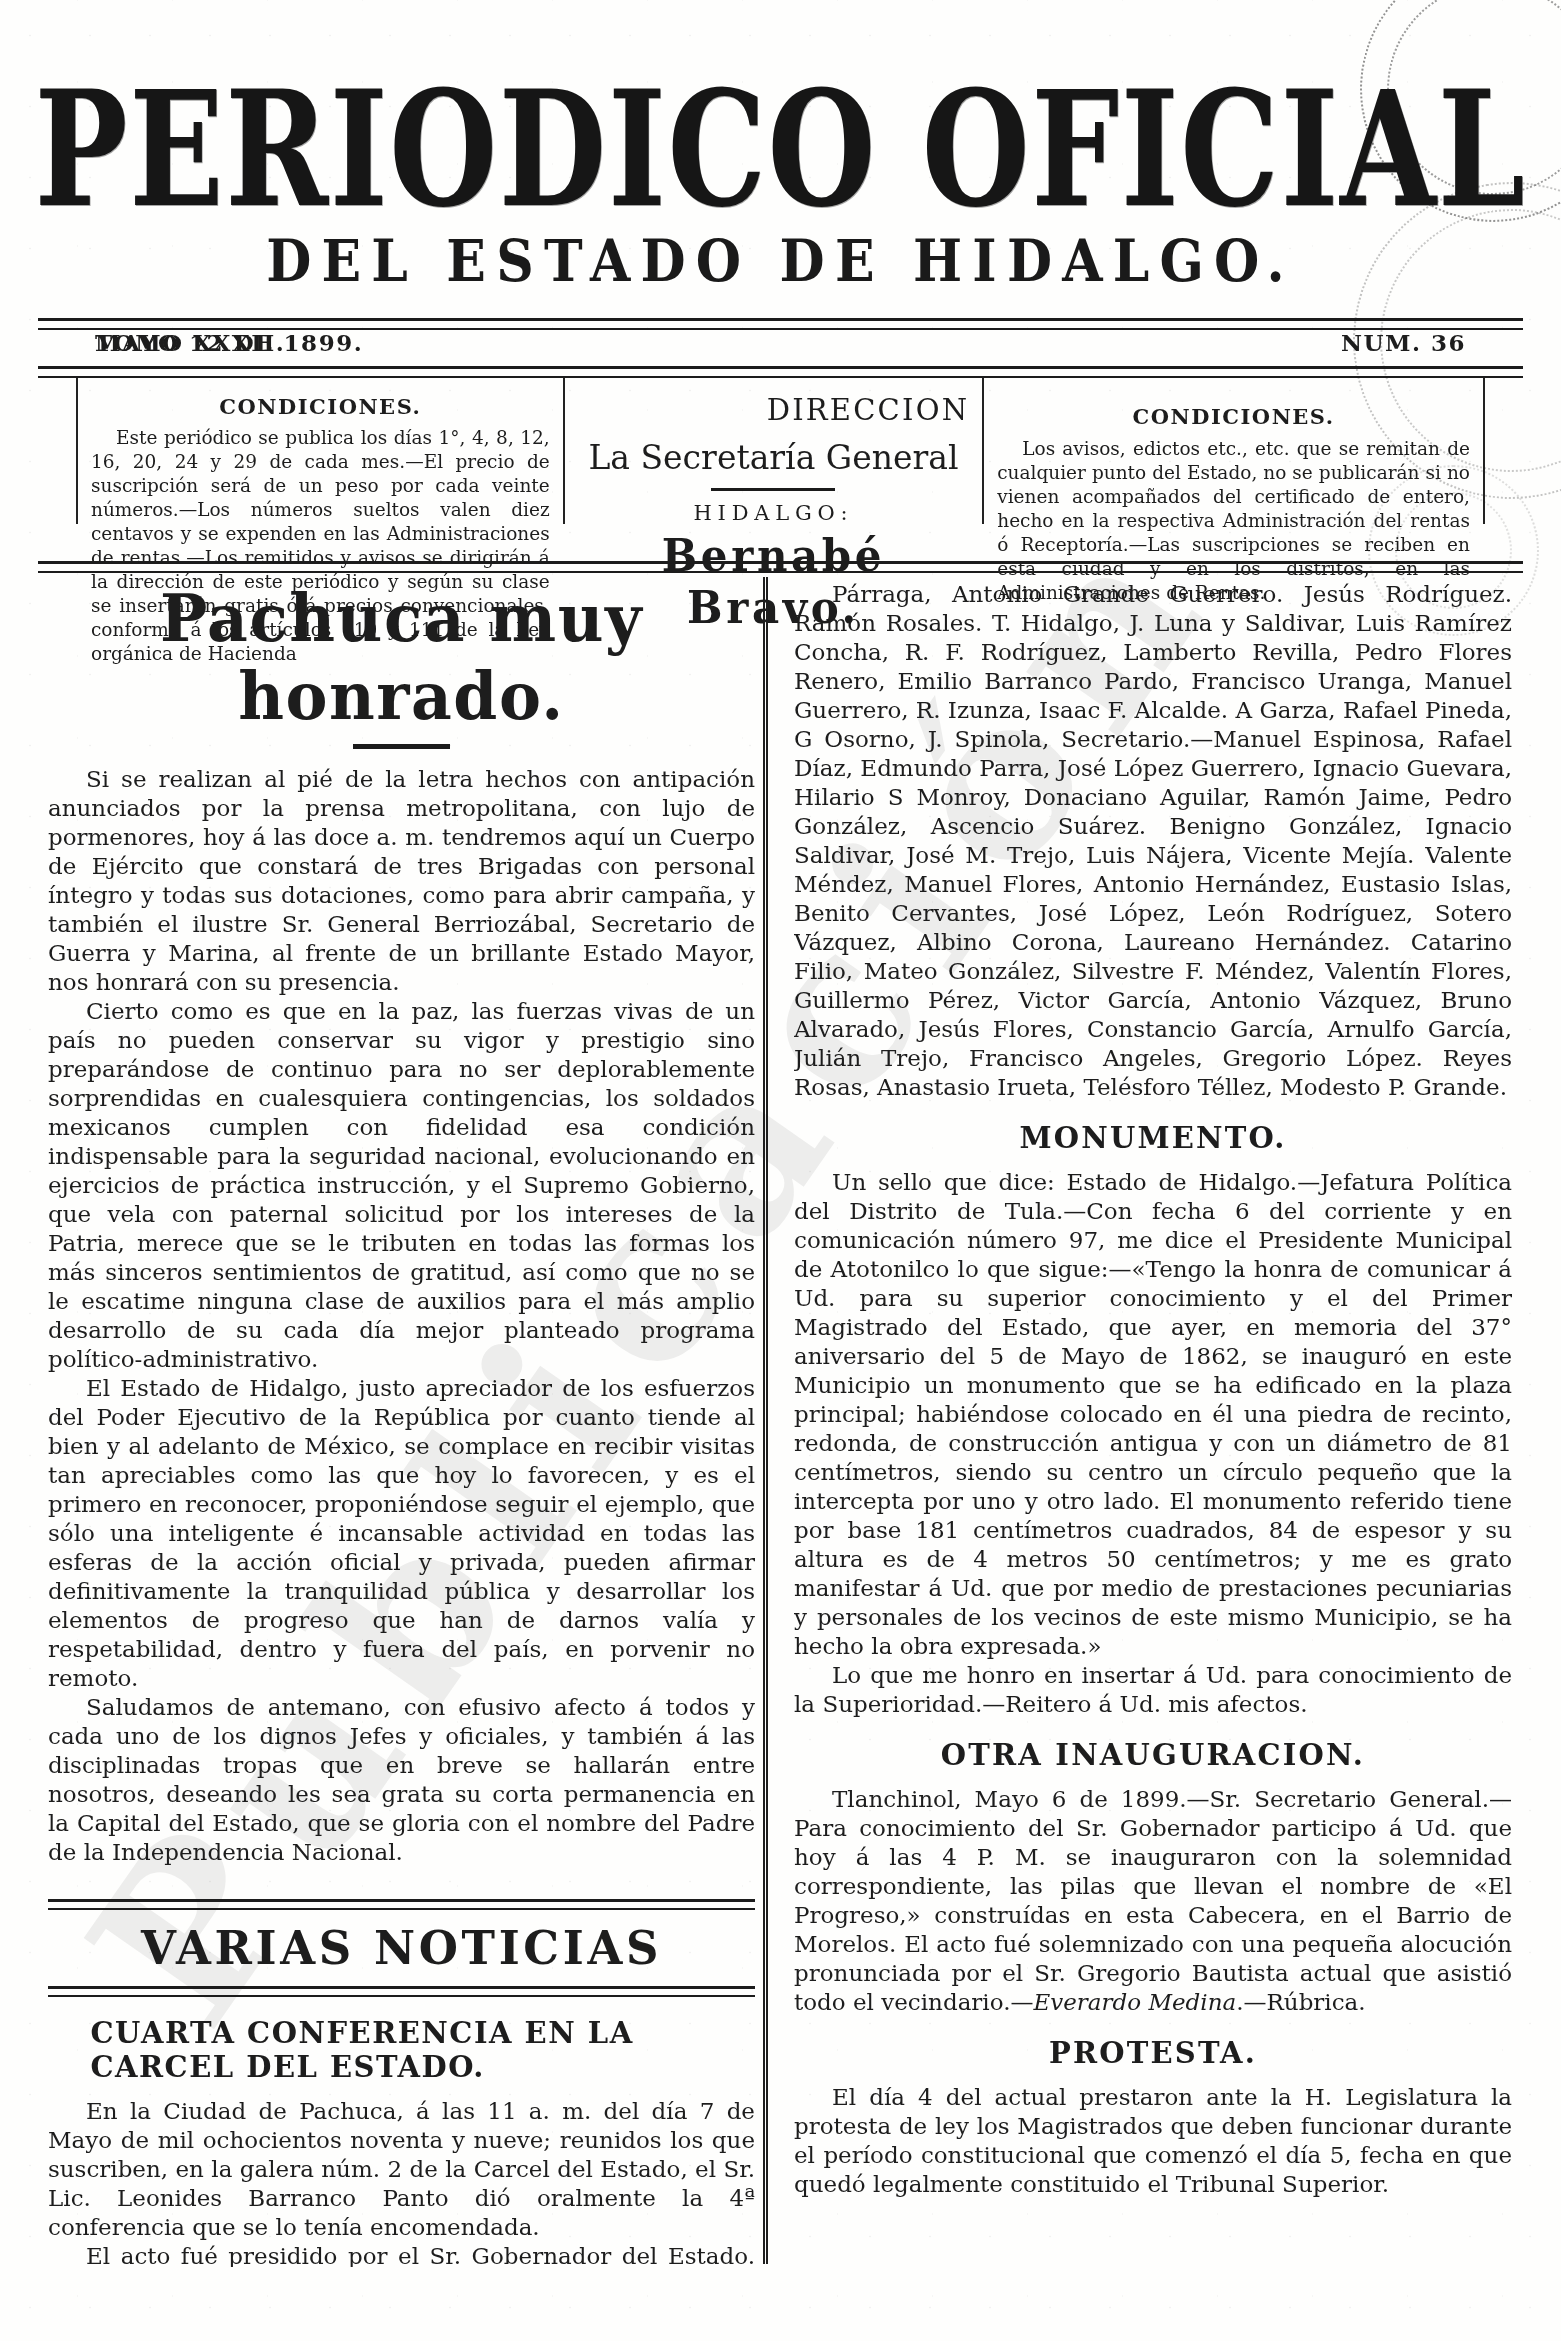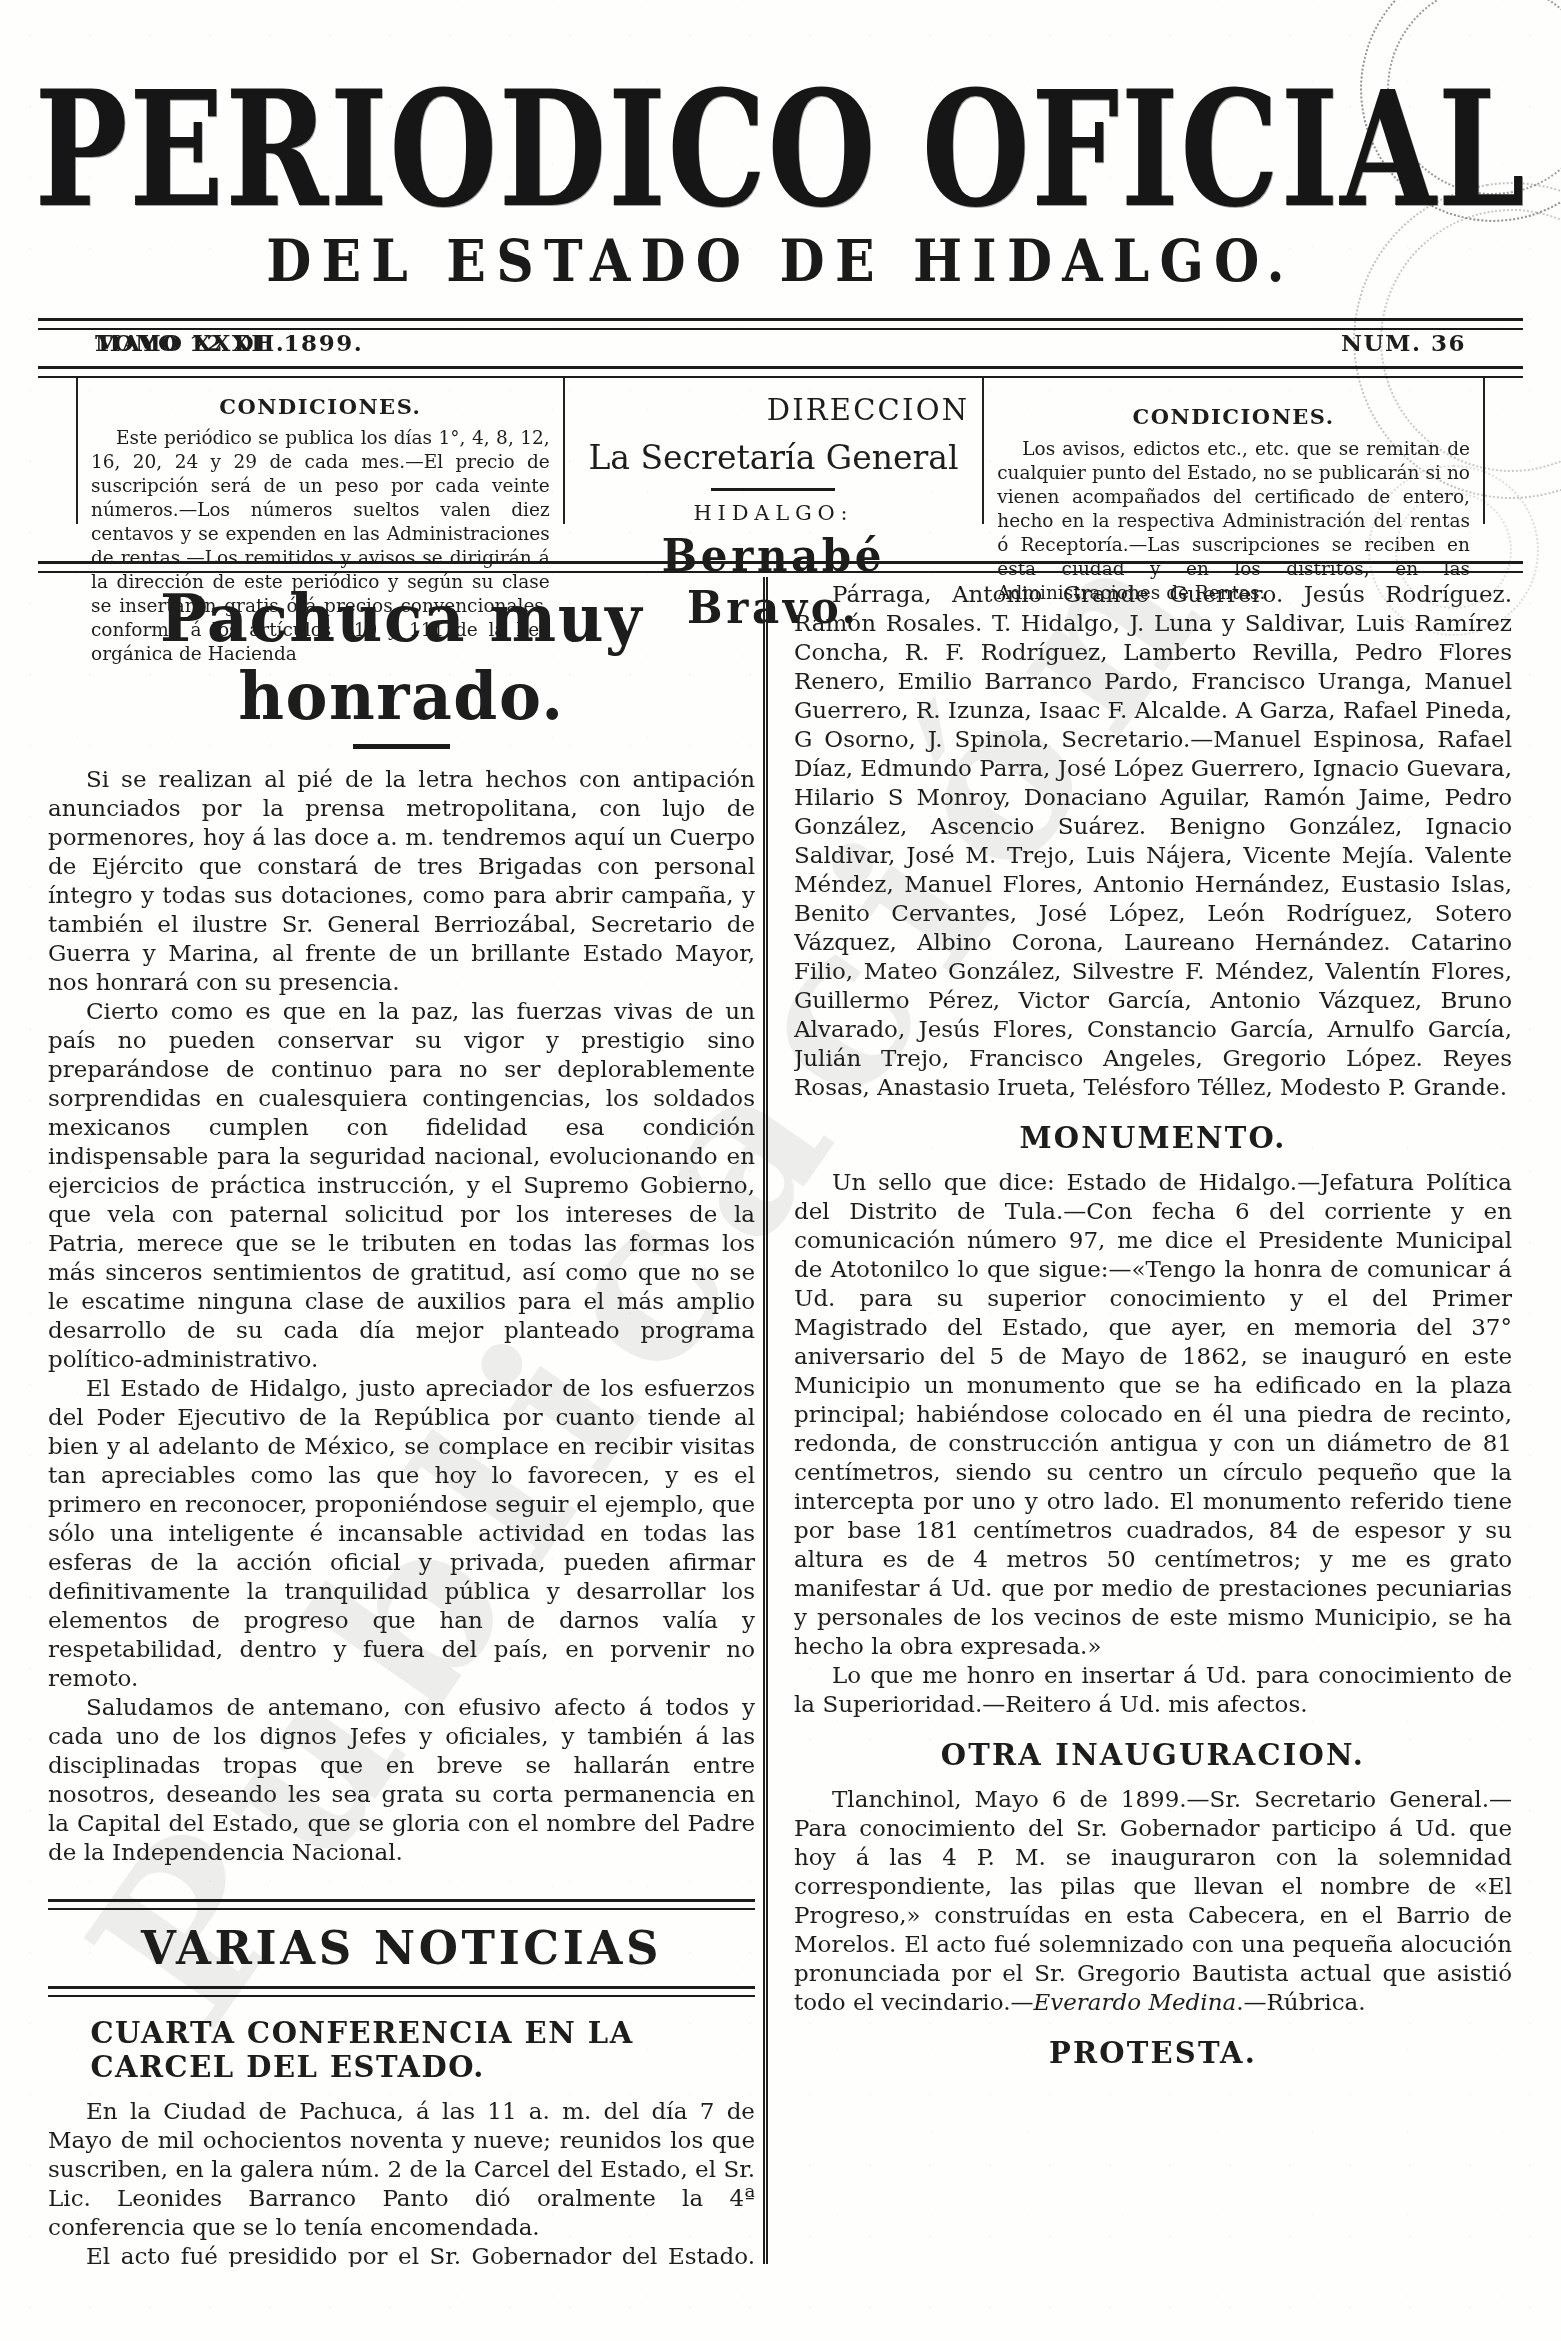--- a/index.html
+++ b/index.html
@@ -158,6 +158,7 @@
     <p class="sig"><span>Tlanchinol, Mayo 6 de 1899.—Sr. Secretario General.—Para conocimiento del Sr. Gobernador participo á Ud. que hoy á las 4 P. M. se inauguraron con la solemnidad correspondiente, las pilas que llevan el nombre de «El Progreso,» construídas en esta Cabecera, en el Barrio de Morelos. El acto fué solemnizado con una pequeña alocución pronunciada por el Sr. Gregorio Bautista actual que asistió todo el vecindario.—</span><i>Everardo Medina</i><span>.—Rúbrica.</span></p>
 
     <h3 class="rc-title">PROTESTA.</h3>
+    <p>El día 4 del actual prestaron ante la H. Legislatura la protesta de ley los Magistrados que deben funcionar durante el período constitucional que comenzó el día 5, fecha en que quedó legalmente constituido el Tribunal Superior.</p>
   </section>
 
 </div>

